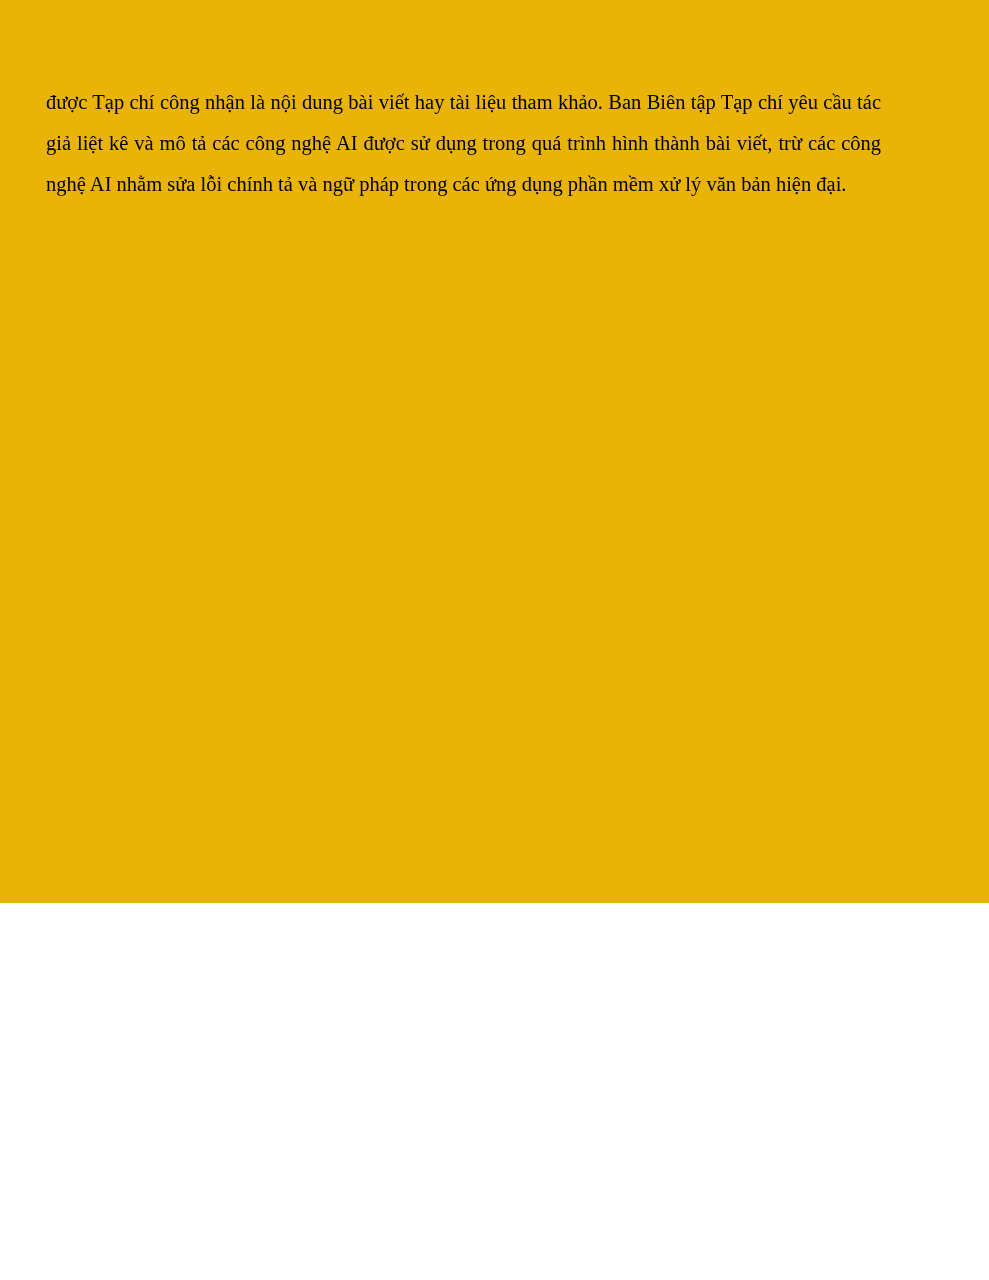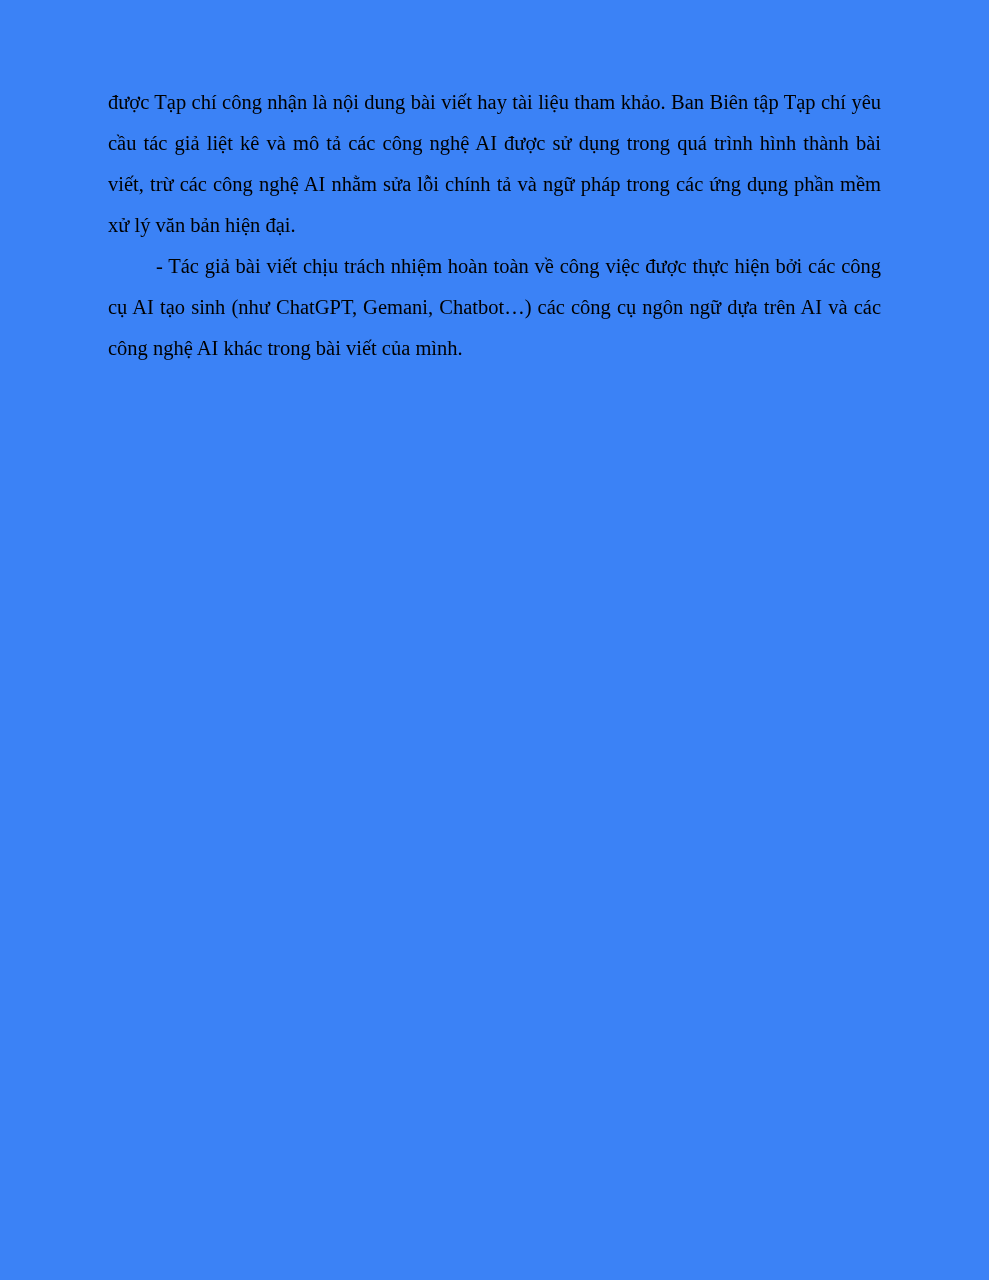--- a/index.html
+++ b/index.html
@@ -16,10 +16,10 @@
   .page {
     position: relative;
     width: 989px;
-    height: 1280px;
-    background: #3b82f6;
+    height: 903px;
+    background: #eab308;
     box-sizing: border-box;
-    padding: 82px 108px 0 108px;
+    padding: 82px 108px 0 46px;
   }
   .doc-body {
     font-size: 20.5px;

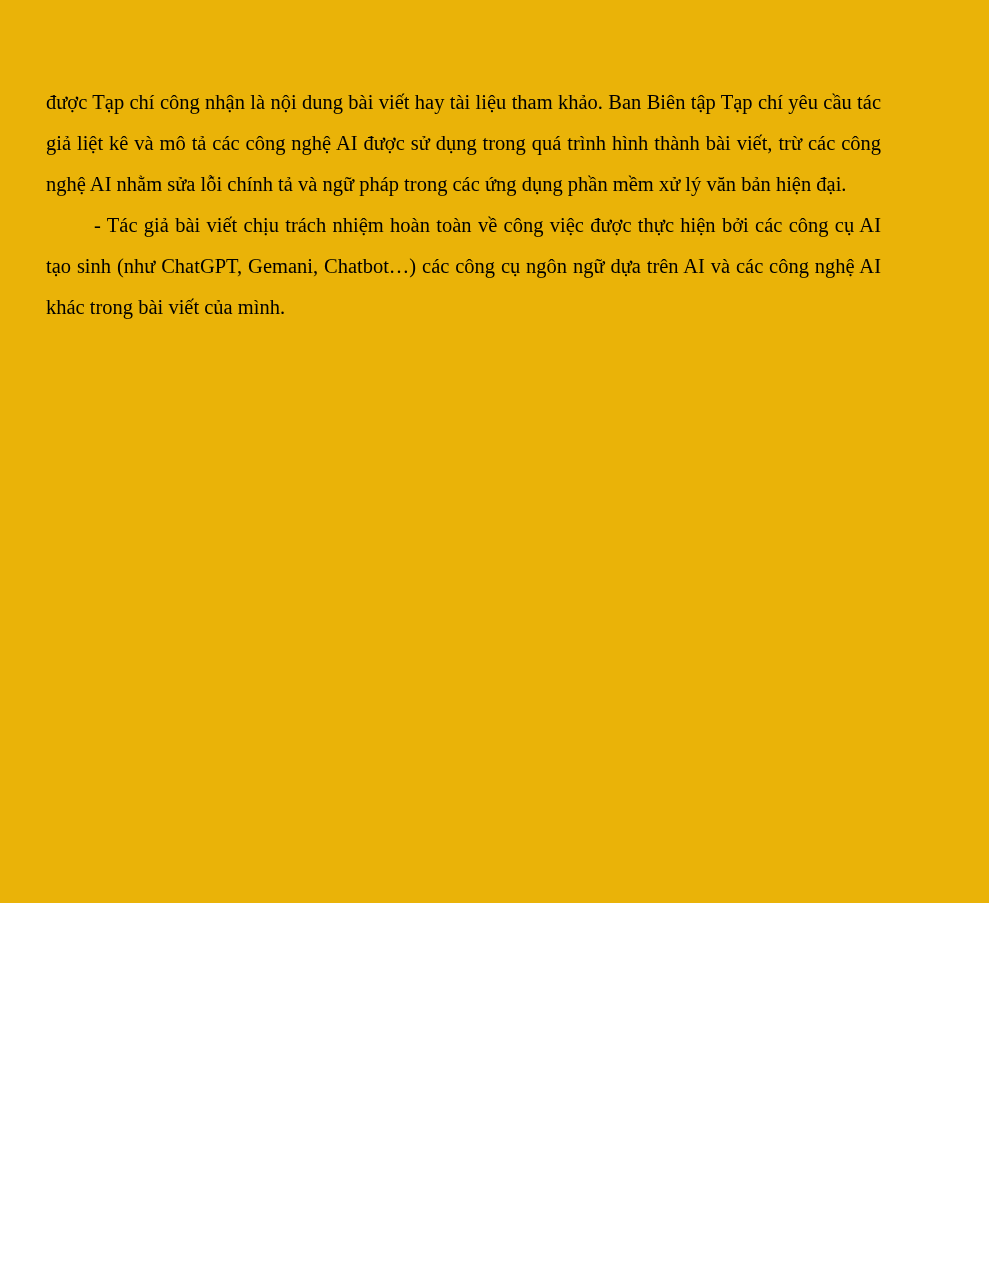--- a/index.html
+++ b/index.html
@@ -44,7 +44,6 @@
 <div class="page">
   <div class="doc-body">
     <p class="para">được Tạp chí công nhận là nội dung bài viết hay tài liệu tham khảo. Ban Biên tập Tạp chí yêu cầu tác giả liệt kê và mô tả các công nghệ AI được sử dụng trong quá trình hình thành bài viết, trừ các công nghệ AI nhằm sửa lỗi chính tả và ngữ pháp trong các ứng dụng phần mềm xử lý văn bản hiện đại.</p>
-    <p class="para indent">- Tác giả bài viết chịu trách nhiệm hoàn toàn về công việc được thực hiện bởi các công cụ AI tạo sinh (như ChatGPT, Gemani, Chatbot…) các công cụ ngôn ngữ dựa trên AI và các công nghệ AI khác trong bài viết của mình.</p>
   </div>
 </div>
 

